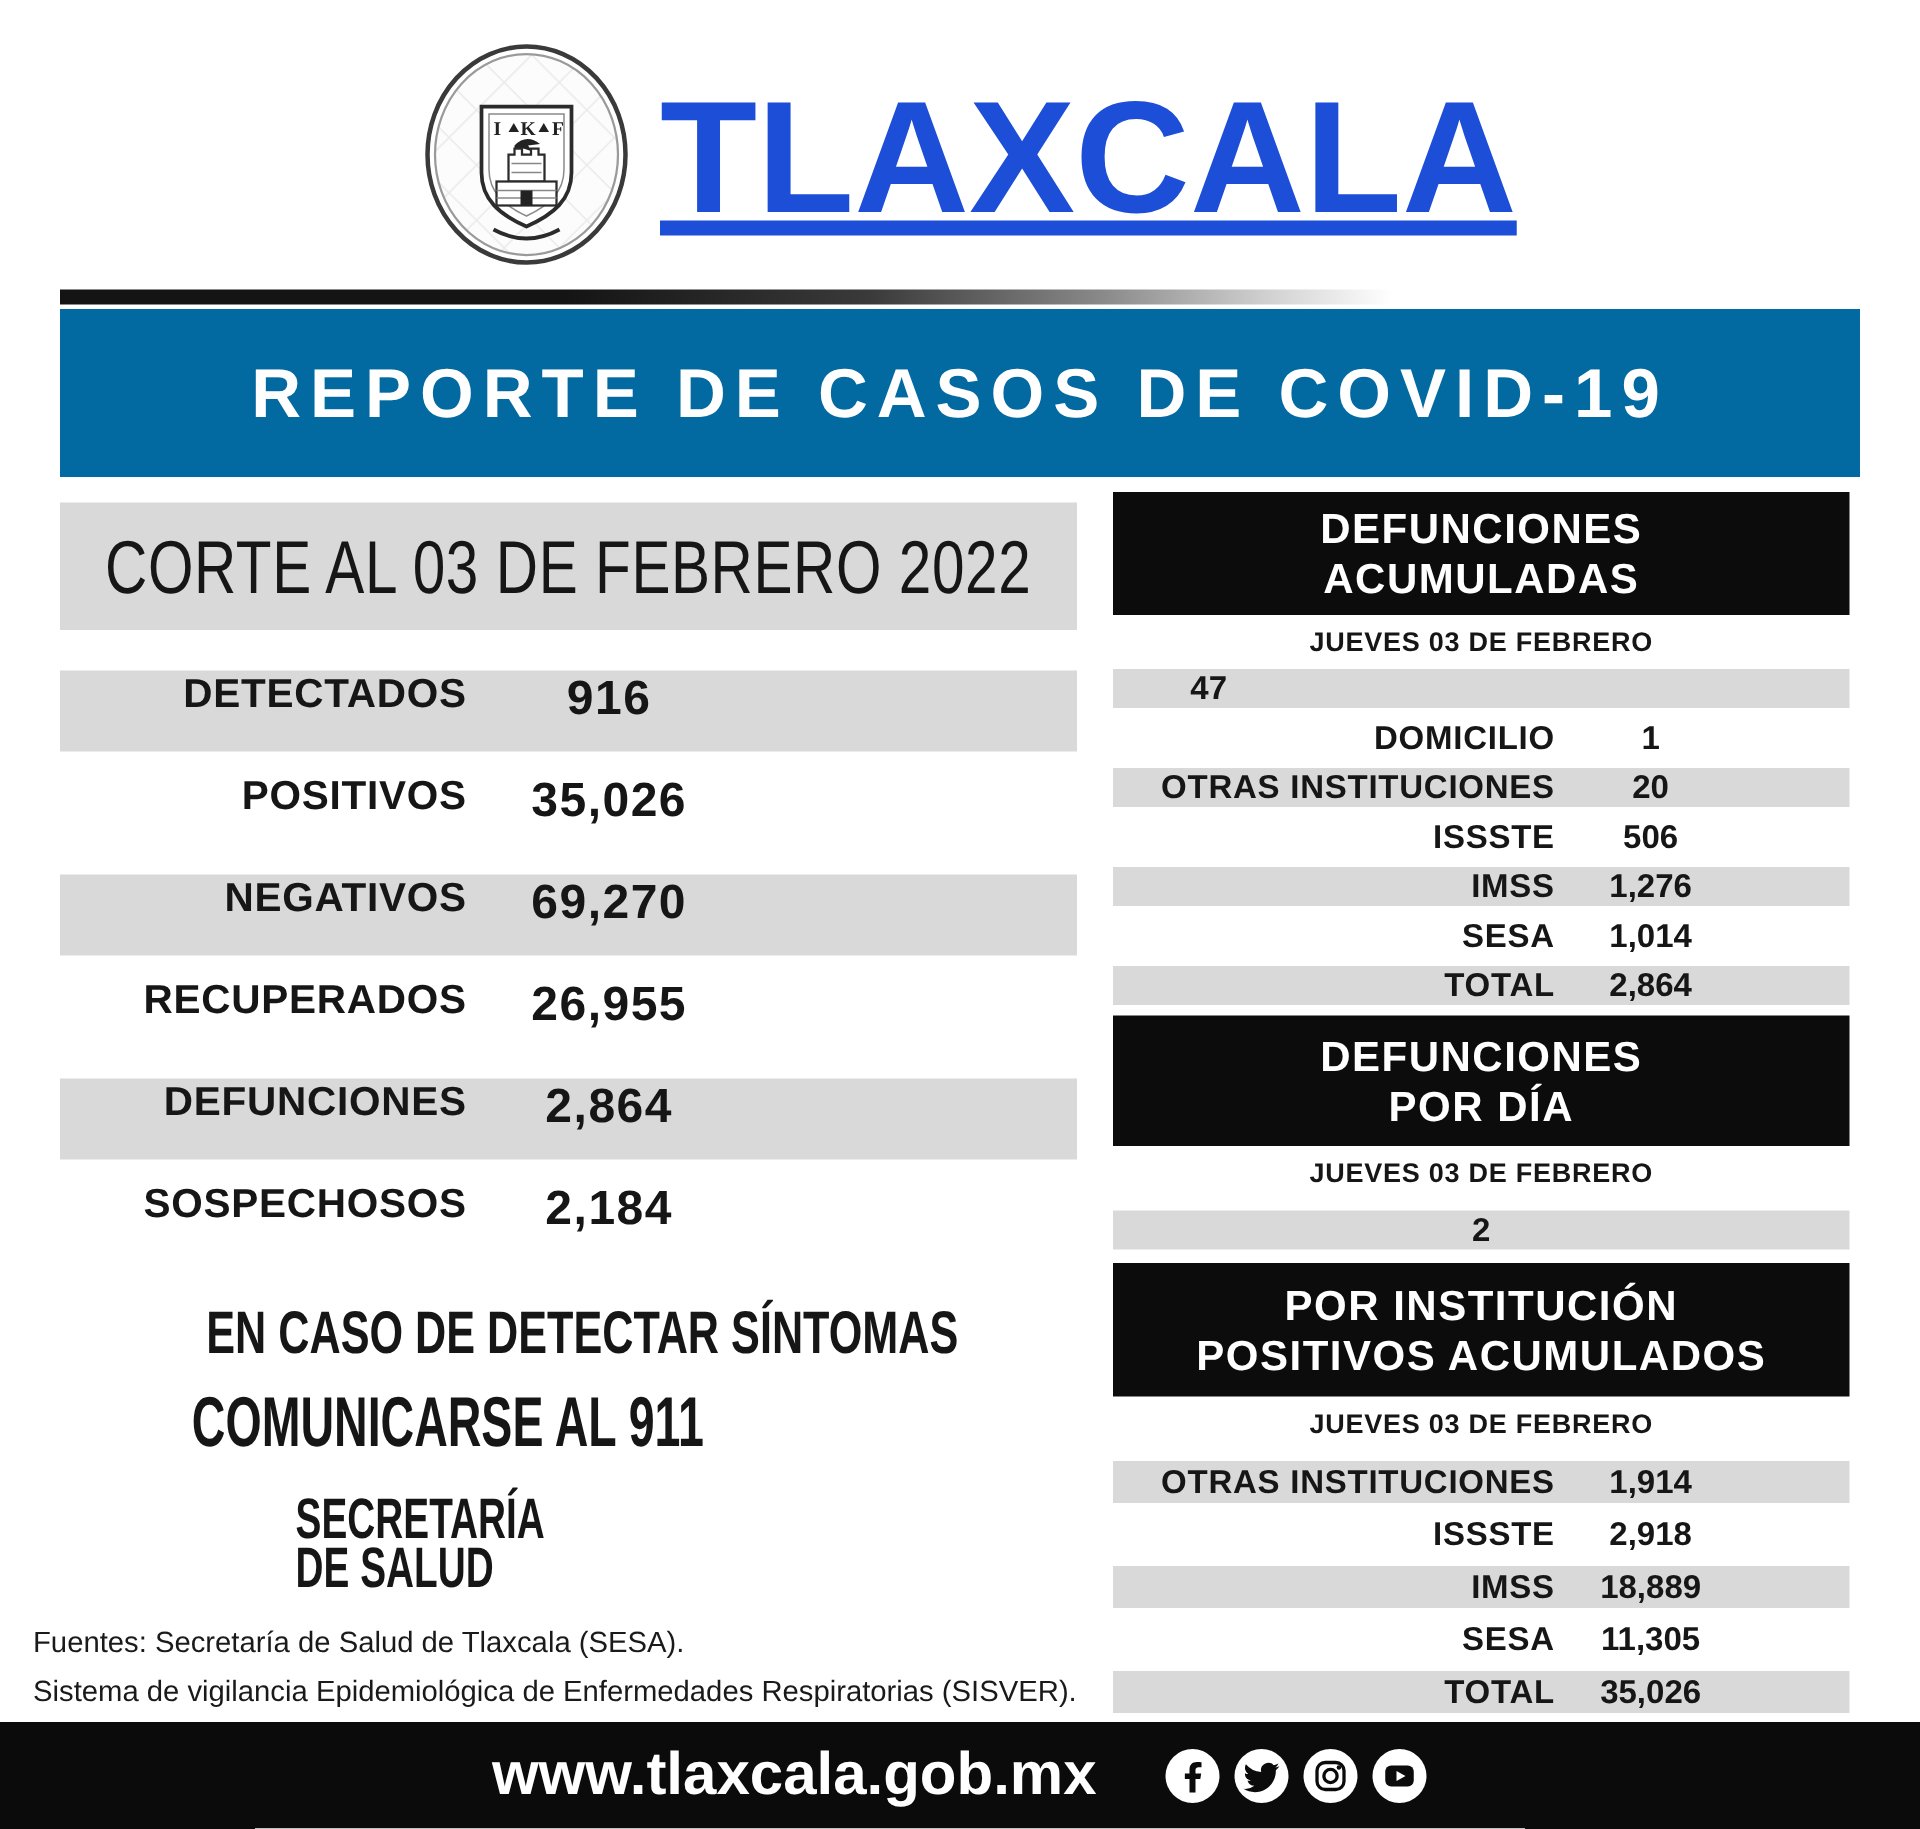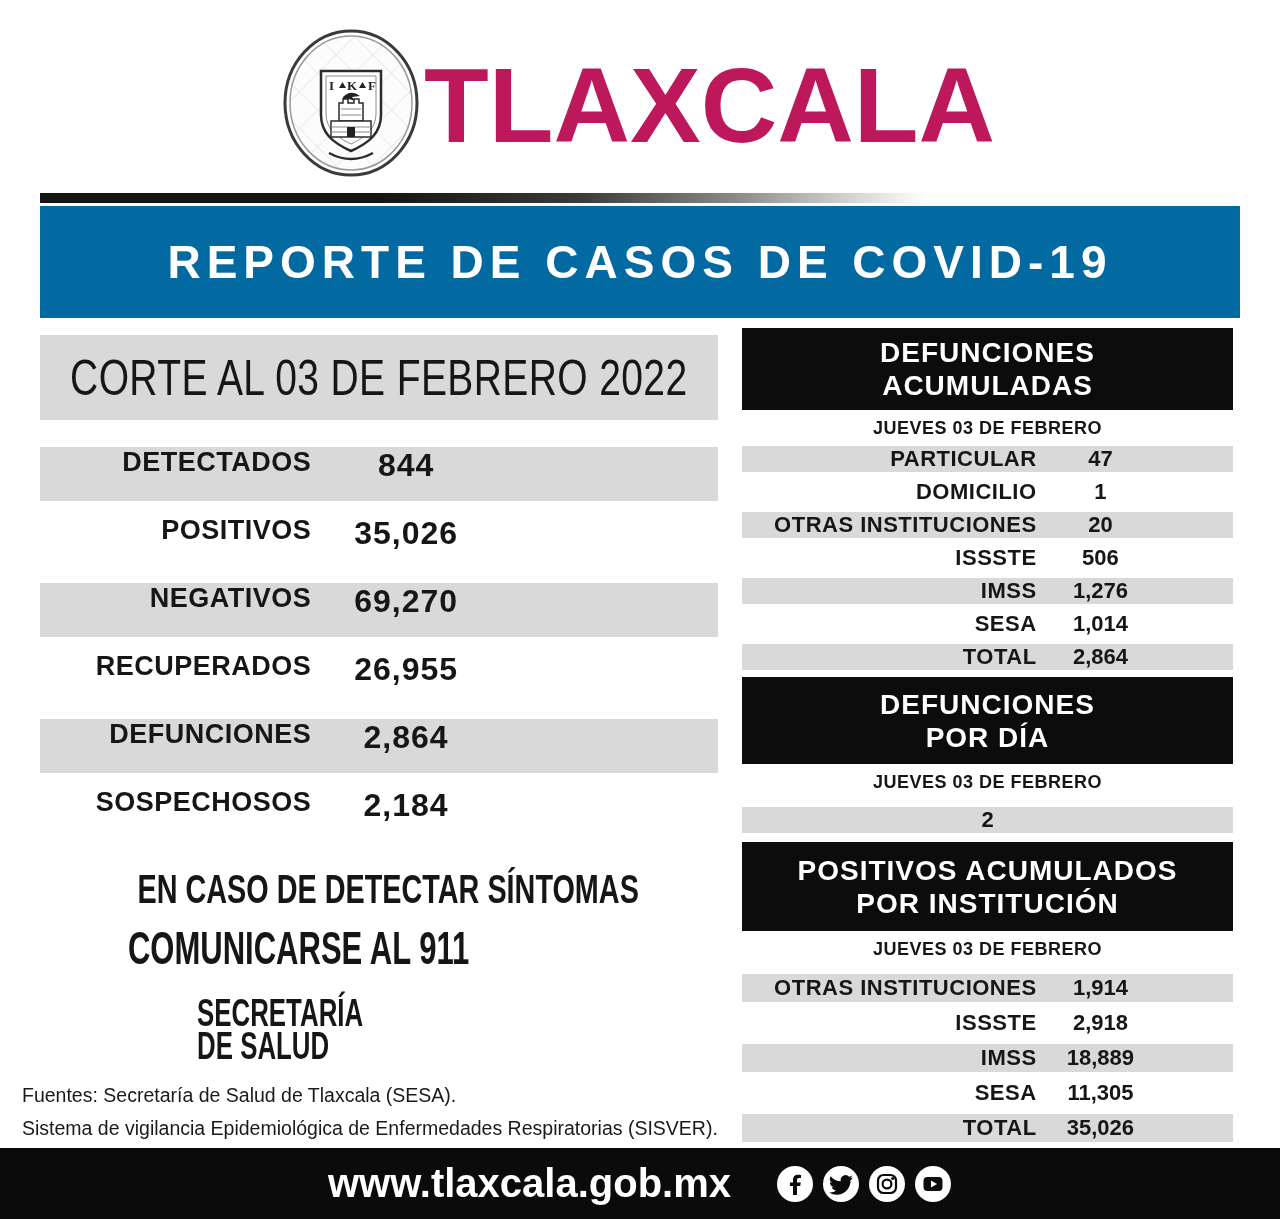--- a/index.html
+++ b/index.html
@@ -8,8 +8,8 @@
 
   
   .logo { position:absolute; left:281px; top:27px; width:140px; height:152px; }
-  .brand { position:absolute; left:424px; top:30px; height:150px; display:flex; align-items:center;
-           font-size:106px; font-weight:bold; color:#be185d; letter-spacing:0px; }
+  .brand { position:absolute; left:440px; top:30px; height:150px; display:flex; align-items:center;
+           font-size:106px; font-weight:bold; color:#1d4ed8; letter-spacing:0px;text-decoration:underline; }
 
   .grad { position:absolute; left:40px; top:193px; width:1200px; height:10px;
           background:linear-gradient(90deg,#141414 0%,#141414 28%,#3a3a3a 45%,#8a8a8a 58%,#d0d0d0 67%,#ffffff 74%,#ffffff 100%); }

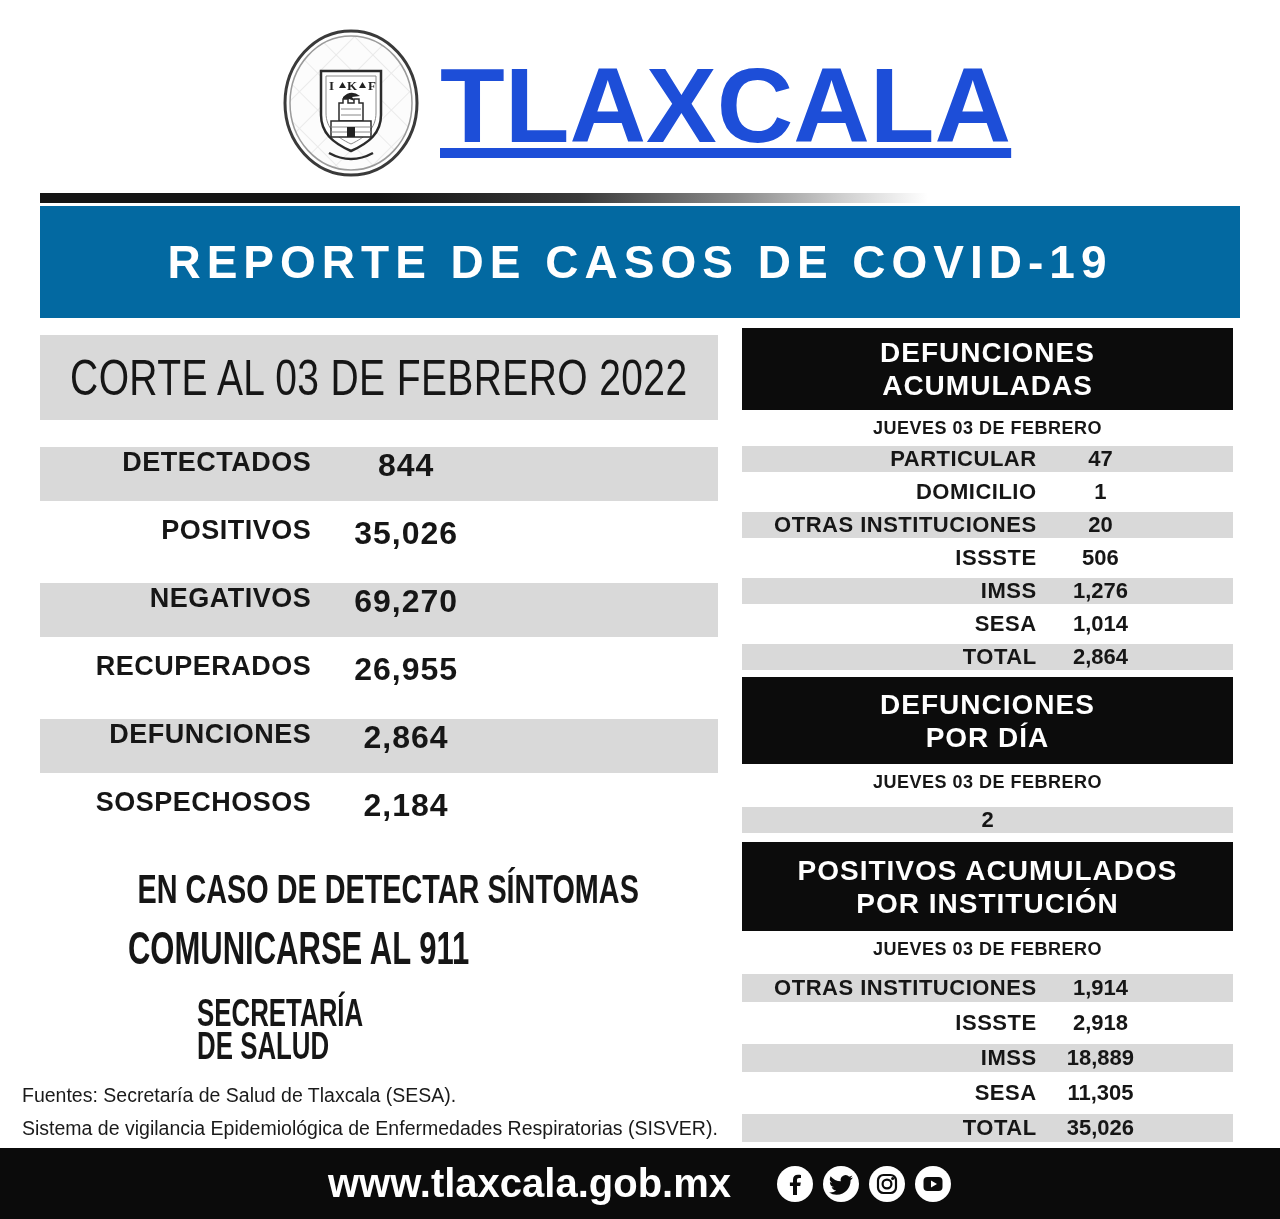--- a/index.html
+++ b/index.html
@@ -116,7 +116,7 @@
     <div class="lstats">
       <div class="lrow g">
         <span class="llabel">DETECTADOS</span>
-        <span class="lvalue">844</span>
+        <span class="lvalue">916</span>
       </div>
       <div class="lrow">
         <span class="llabel">POSITIVOS</span>

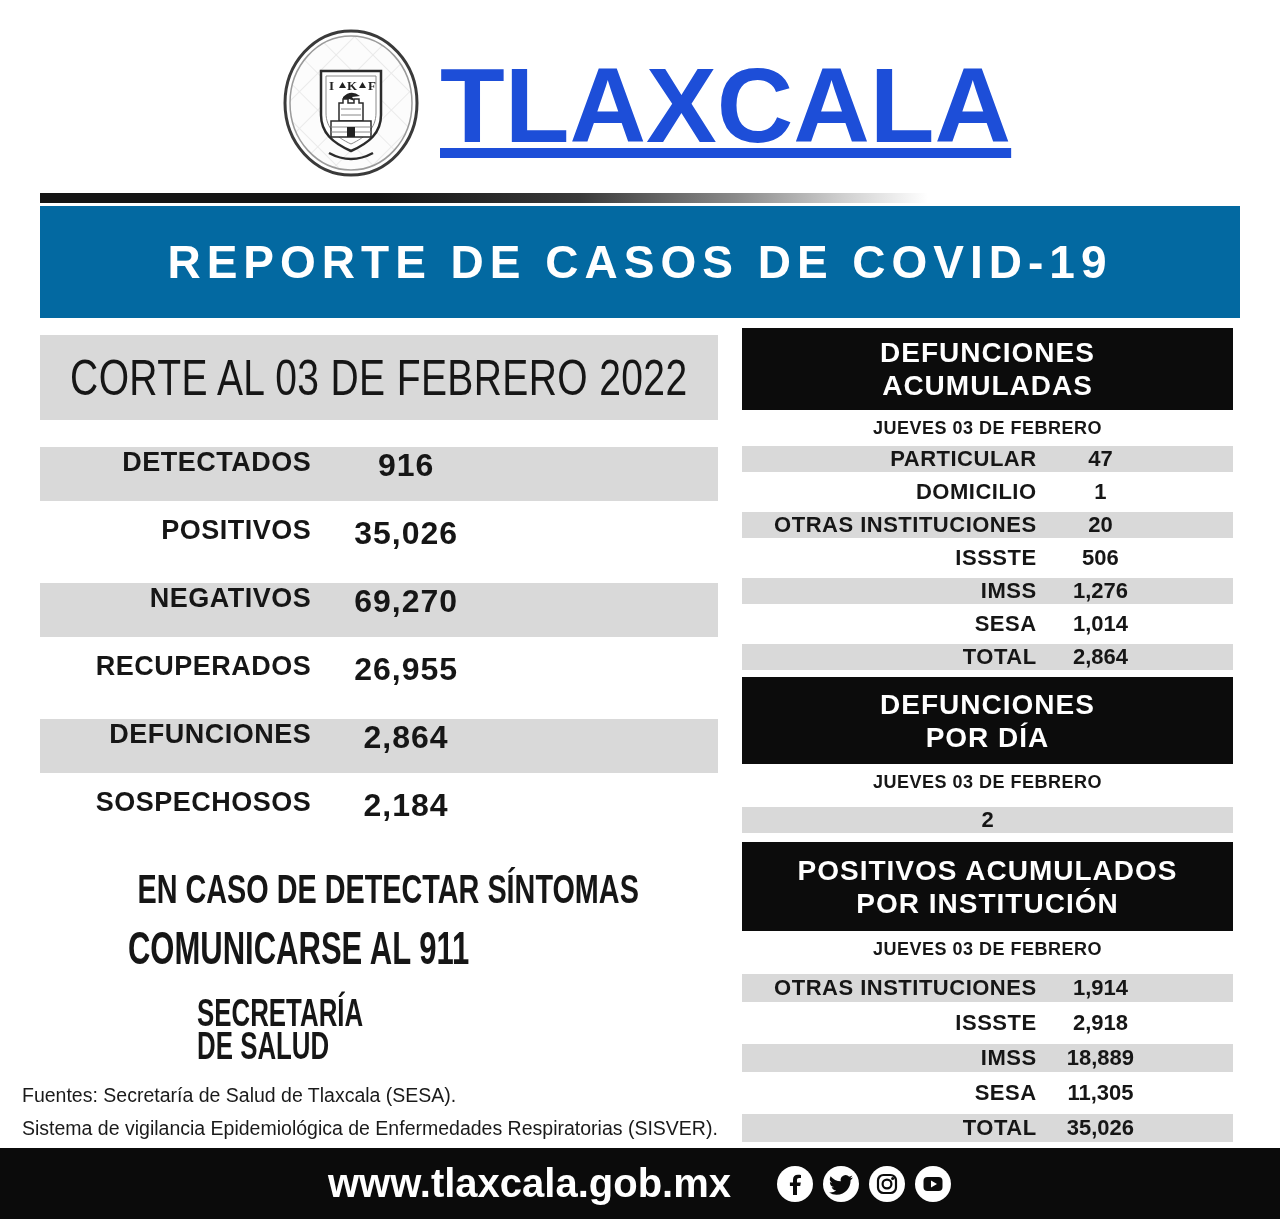--- a/index.html
+++ b/index.html
@@ -170,7 +170,6 @@
     <div class="rdate">JUEVES 03 DE FEBRERO</div>
     <div class="rrows">
       <div class="rrow g">
-        <span class="rlabel">PARTICULAR</span>
         <span class="rvalue">47</span>
       </div>
       <div class="rrow">

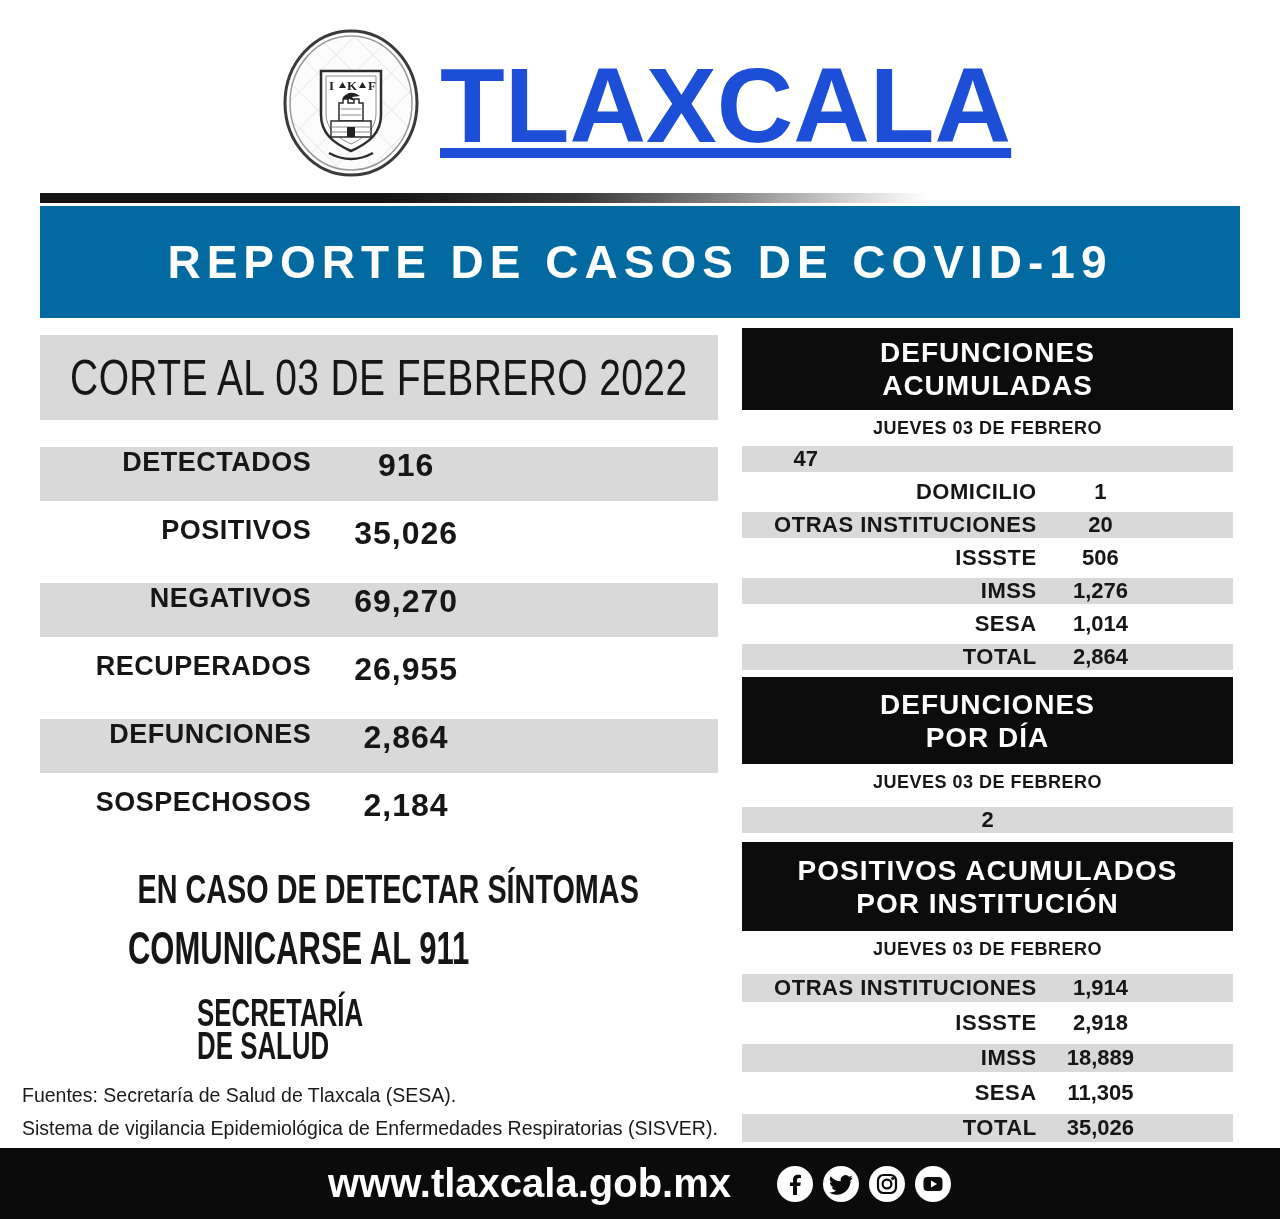--- a/index.html
+++ b/index.html
@@ -206,8 +206,8 @@
     <div class="singlerow">2</div>
 
     <div class="blackbox box3">
+      <span>POR INSTITUCIÓN</span>
       <span>POSITIVOS ACUMULADOS</span>
-      <span>POR INSTITUCIÓN</span>
     </div>
     <div class="rdate">JUEVES 03 DE FEBRERO</div>
     <div class="rrows3">

